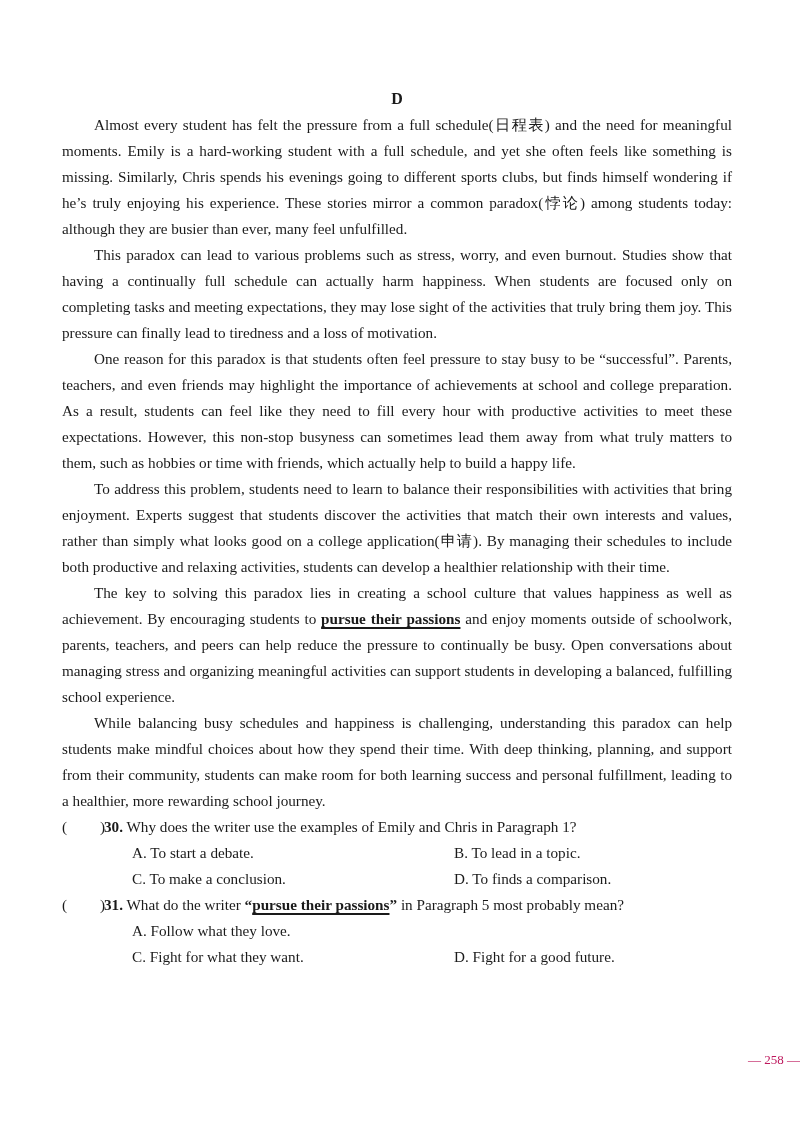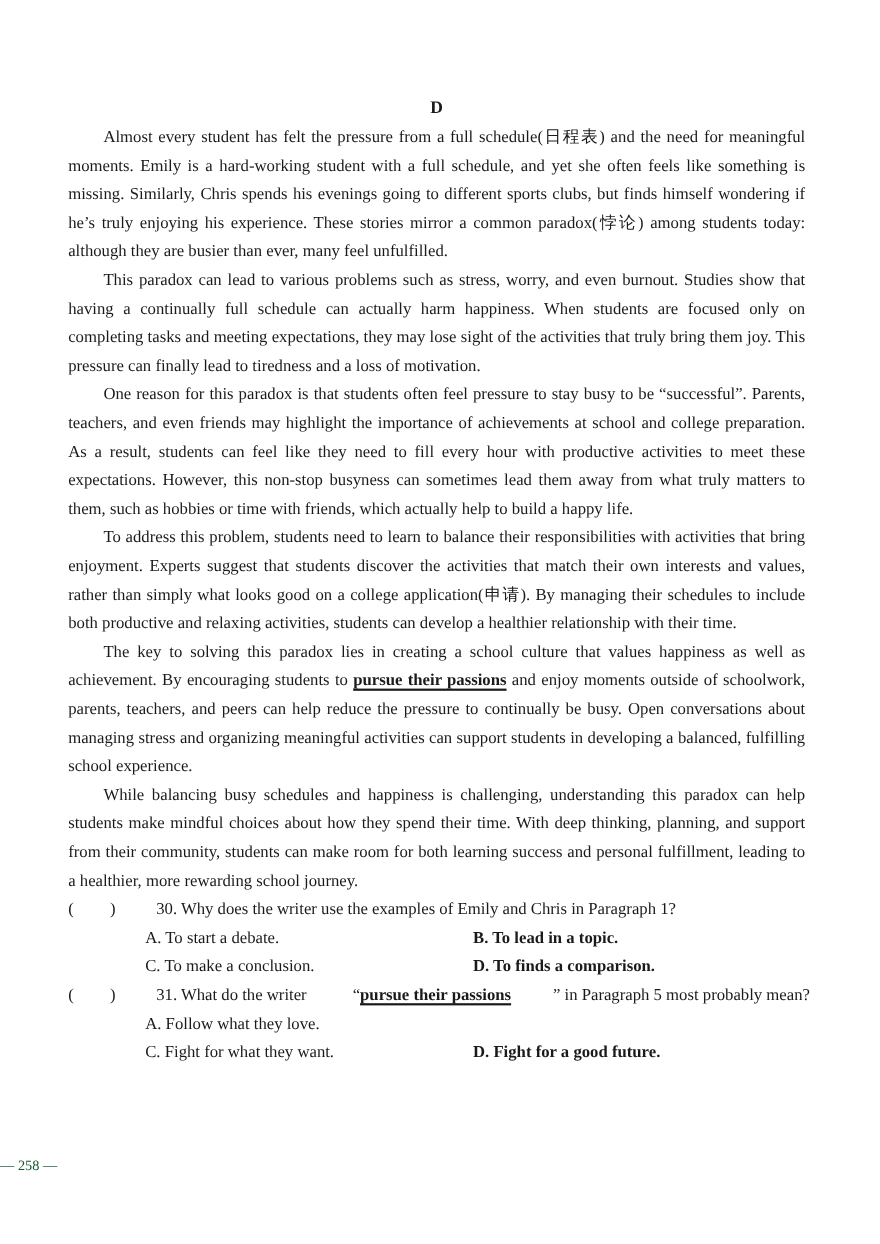--- a/index.html
+++ b/index.html
@@ -16,7 +16,7 @@
   .question { position: relative; margin: 0; height: 26px; white-space: nowrap; }
   .q-paren-open { position: absolute; left: 0; }
   .q-paren-close { position: absolute; left: 38px; }
-  .q-num { font-weight: normal; margin-left: 38px; }
+  .q-num { font-weight: bold; }
   .q-text { position: absolute; left: 42px; }
   .options { position: relative; height: 26px; }
   .opt { position: absolute; white-space: nowrap; }

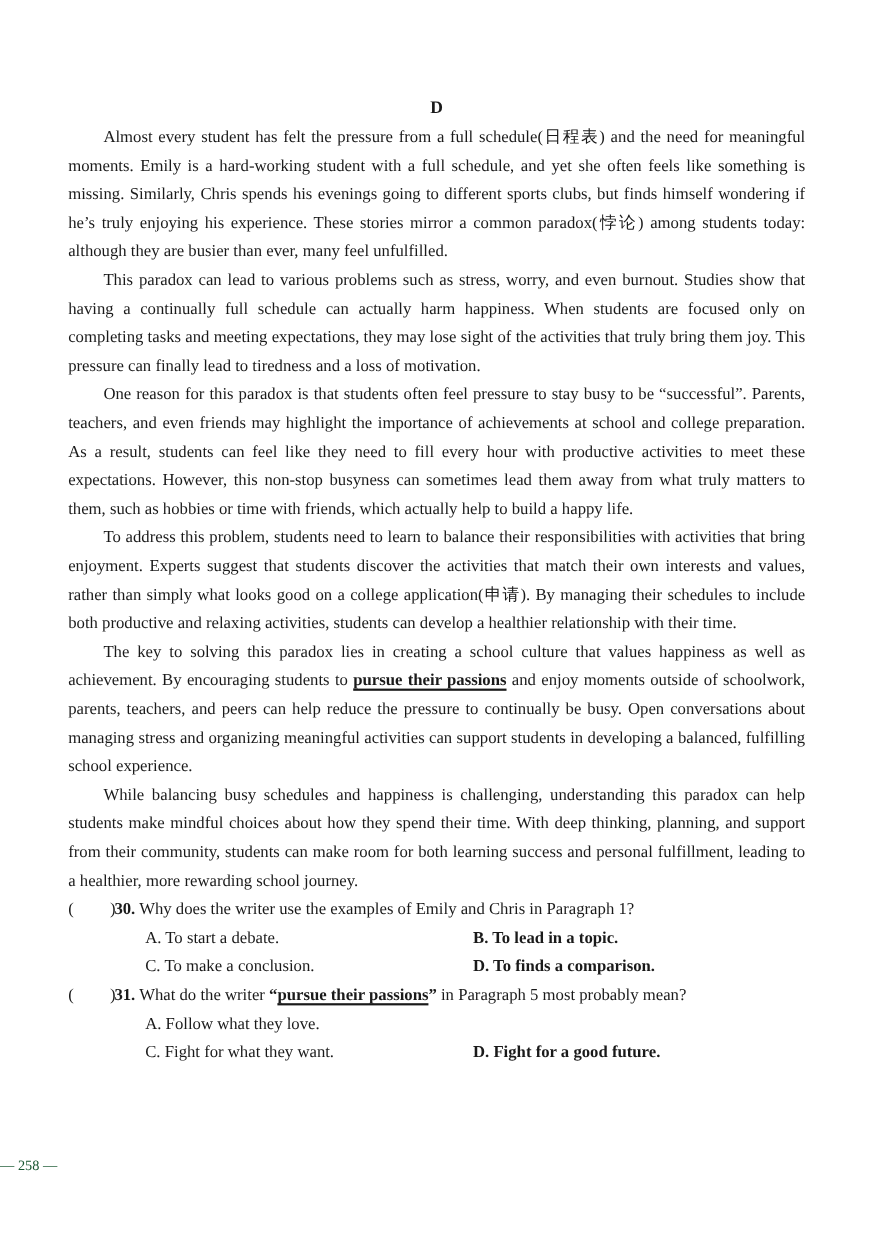--- a/index.html
+++ b/index.html
@@ -21,7 +21,7 @@
   .options { position: relative; height: 26px; }
   .opt { position: absolute; white-space: nowrap; }
   .opt.col1 { left: 70px; }
-  .opt.col2 { left: 368px; font-weight: bold; }
+  .opt.col2 { left: 392px; }
   .footer { position: absolute; left: 0; width: 800px; top: 1052px; text-align: left;
     font-family: "Liberation Serif", "DejaVu Serif", serif; font-size: 13px; color: #14532d; }
 </style>

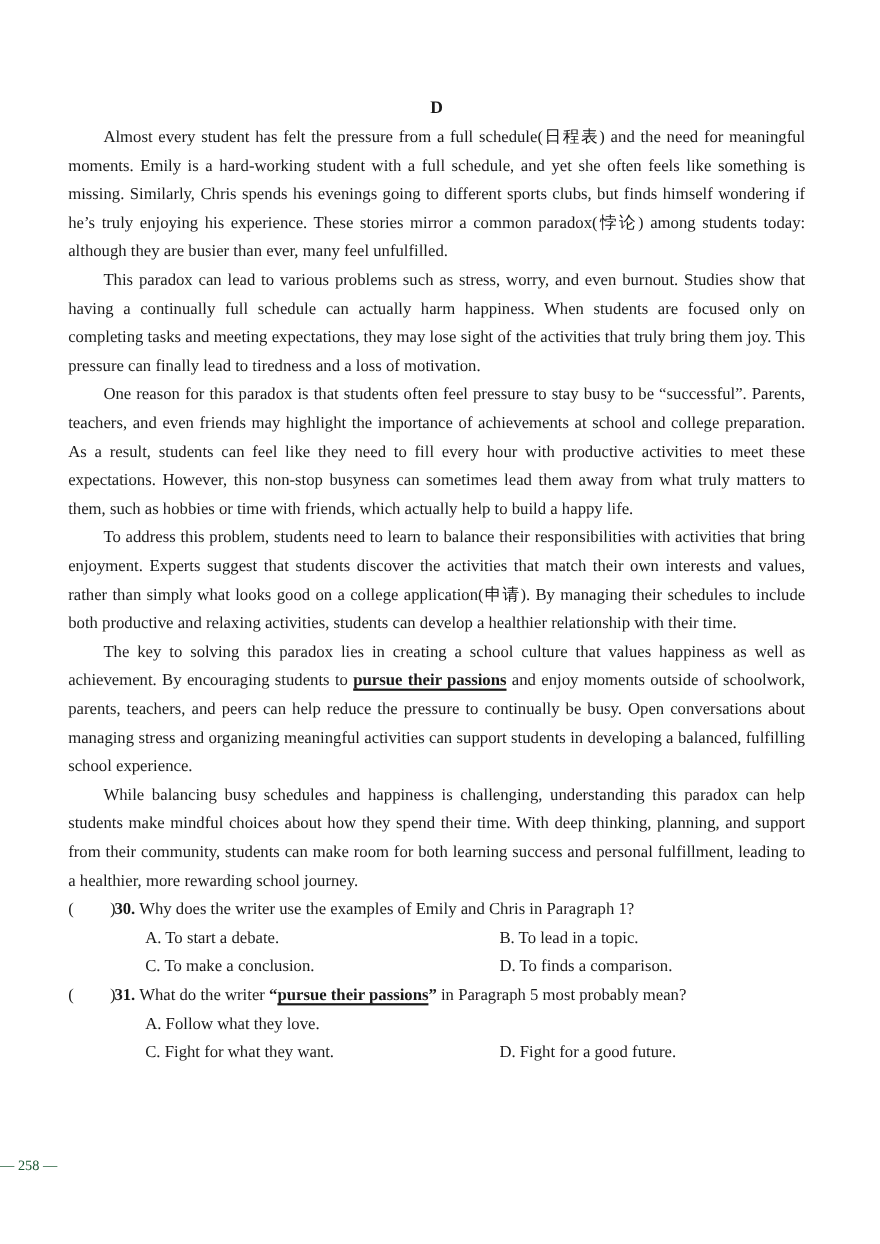--- a/index.html
+++ b/index.html
@@ -22,8 +22,8 @@
   .opt { position: absolute; white-space: nowrap; }
   .opt.col1 { left: 70px; }
   .opt.col2 { left: 392px; }
-  .footer { position: absolute; left: 0; width: 800px; top: 1052px; text-align: left;
-    font-family: "Liberation Serif", "DejaVu Serif", serif; font-size: 13px; color: #14532d; }
+  .footer { position: absolute; left: 0; width: 800px; top: 1052px; text-align: right;
+    font-family: "Liberation Serif", "DejaVu Serif", serif; font-size: 13px; color: #be185d; }
 </style>
 </head>
 <body>

